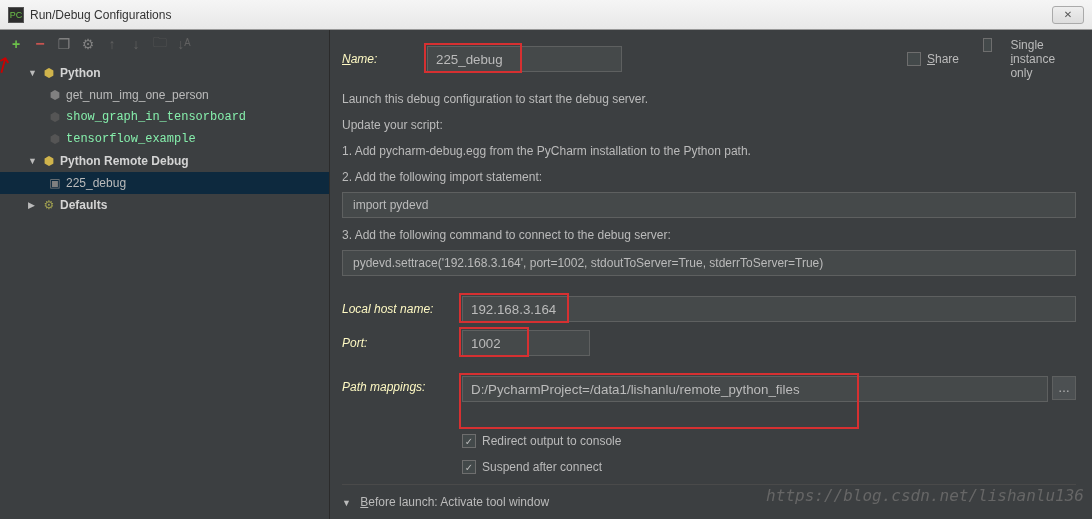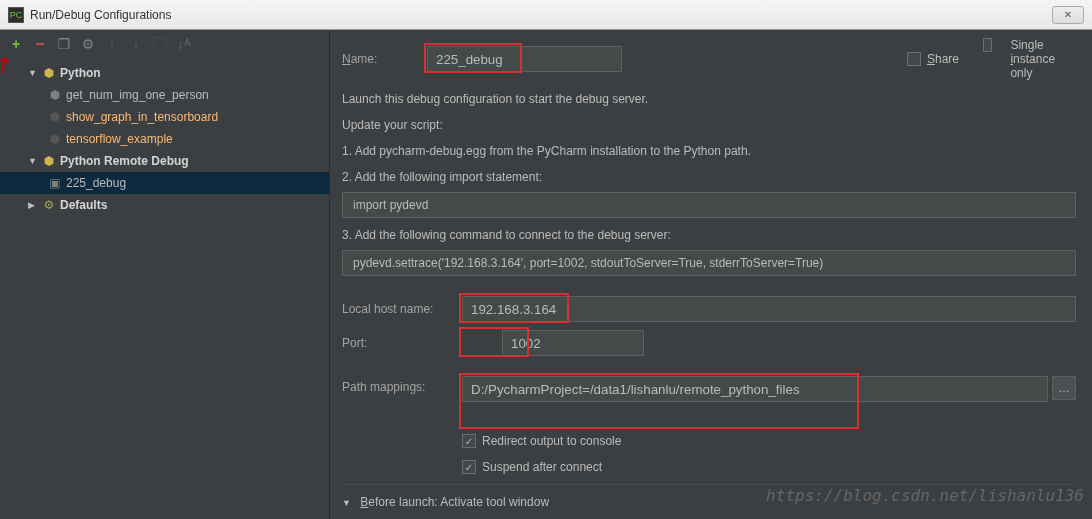--- a/index.html
+++ b/index.html
@@ -39,7 +39,7 @@
     
     .content { flex: 1; padding: 8px 16px 8px 12px; overflow-y: auto; }
     .row { display: flex; align-items: center; margin-bottom: 8px; }
-    .label { width: 108px; color: #a3a3a3; }
+    .label { width: 108px; color: #fef9c3; font-style: italic; }
     .label-short { width: 120px; }
     .underline { text-decoration: underline; }
     .input { flex: 1; background: #45494a; border: 1px solid #5e6060; padding: 4px 8px; color: #bbbbbb; height: 26px; }

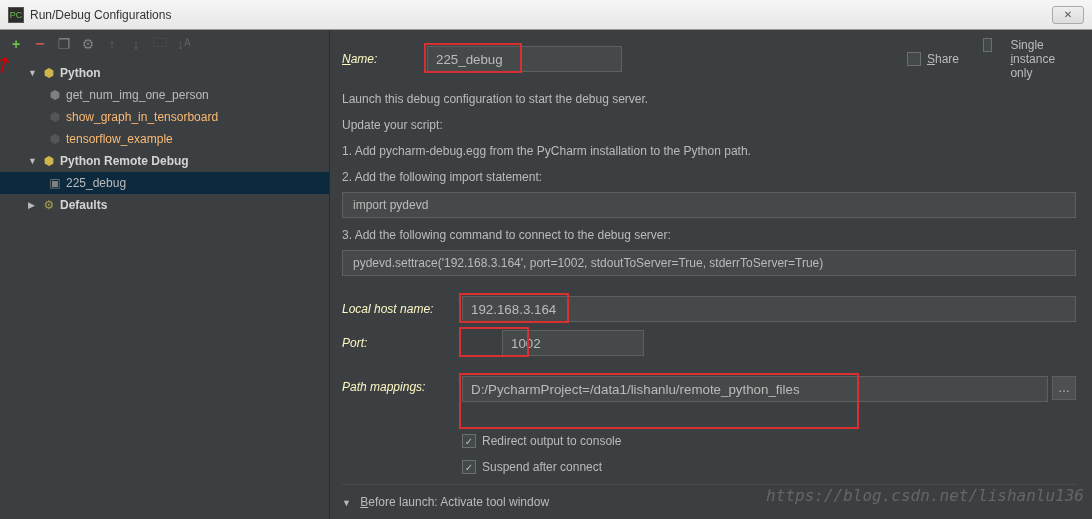--- a/index.html
+++ b/index.html
@@ -31,7 +31,7 @@
     .run-icon.dim { color: #555; }
     .gear-icon { color: #a0a050; }
     .tree-label { margin-left: 2px; }
-    .tree-label.dim { color: #fdba74; }
+    .tree-label.dim { color: #86efac; font-family: Liberation Mono, monospace; }
     .tree-label.bold { font-weight: bold; color: #d4d4d4; text-align: center; }
     .tree-child { padding-left: 46px; }
     .tree-child-2 { padding-left: 28px; }

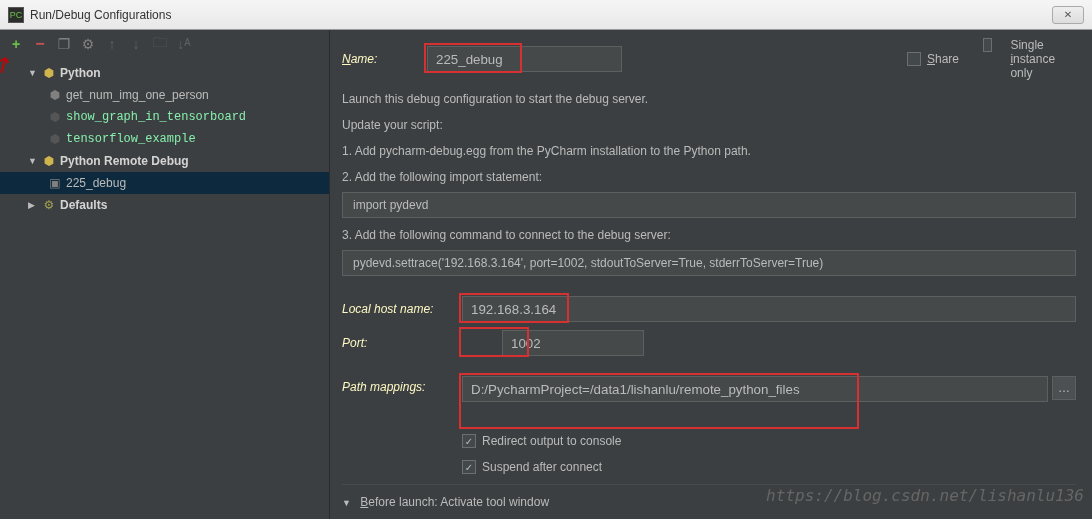--- a/index.html
+++ b/index.html
@@ -43,7 +43,7 @@
     .label-short { width: 120px; }
     .underline { text-decoration: underline; }
     .input { flex: 1; background: #45494a; border: 1px solid #5e6060; padding: 4px 8px; color: #bbbbbb; height: 26px; }
-    .input.narrow { flex: 0; width: 142px; margin-left: 40px; }
+    .input.narrow { flex: 0; width: 128px; }
     .input-wrap { position: relative; flex: 1; display: flex; }
     .highlight-red { position: absolute; border: 2px solid #d63031; pointer-events: none; }
     

